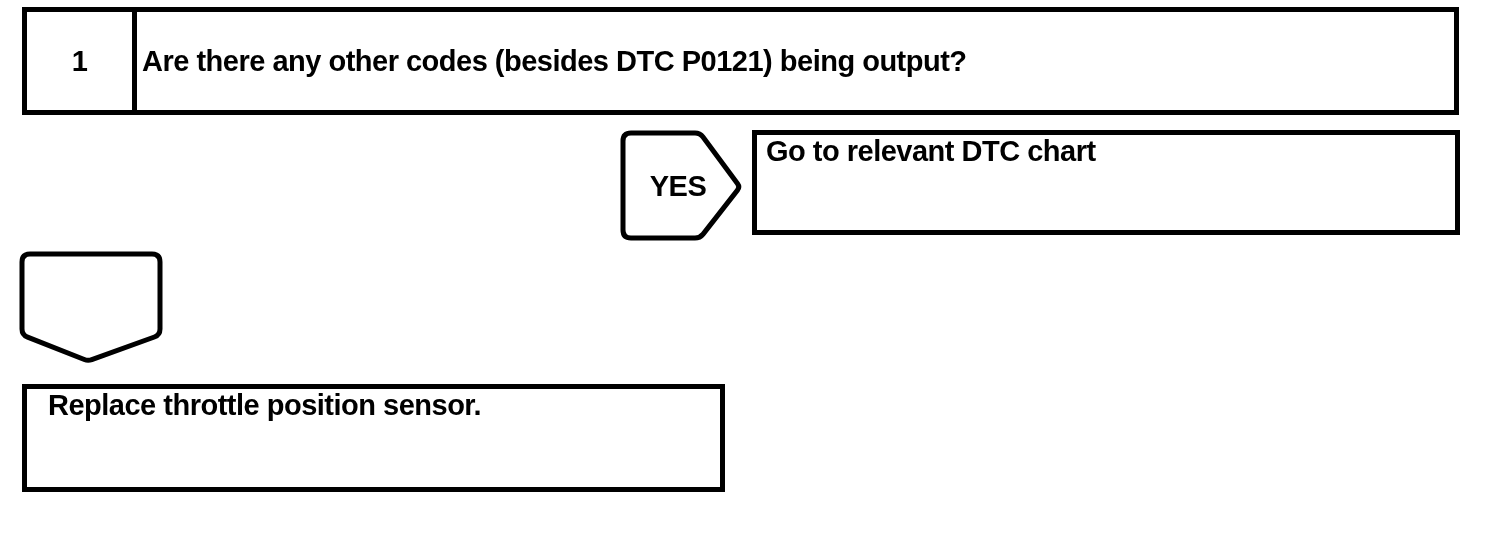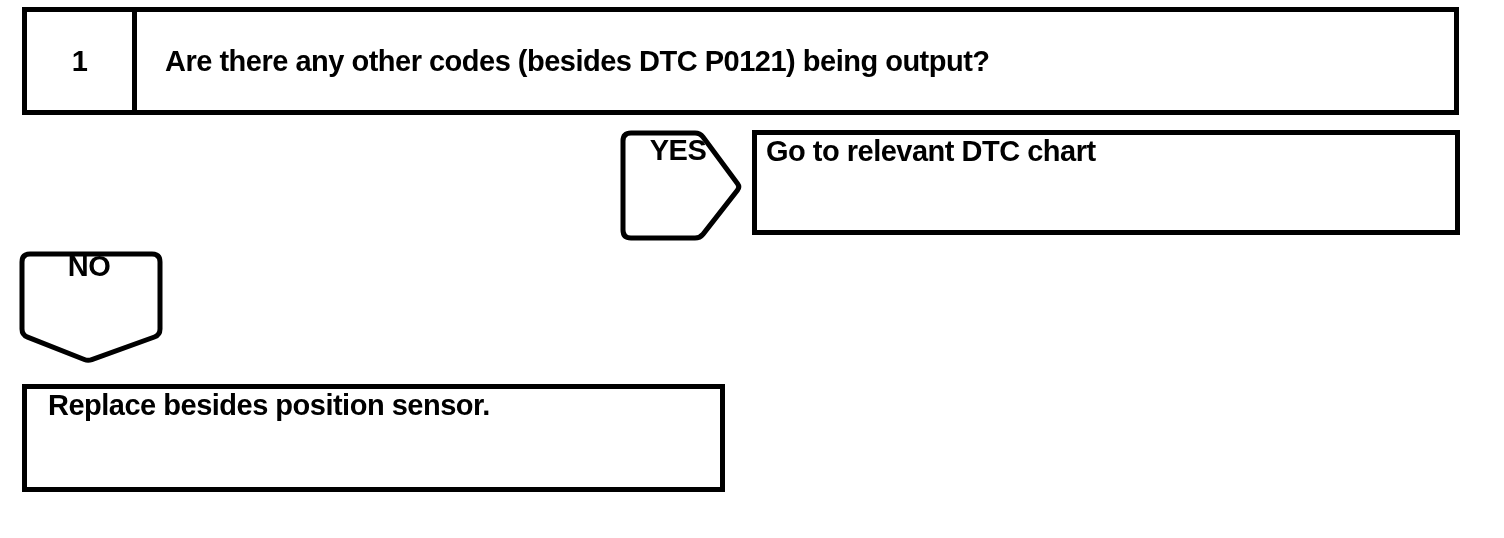--- a/index.html
+++ b/index.html
@@ -48,7 +48,7 @@
     flex: 1;
     display: flex;
     align-items: center;
-    padding-left: 28px;
+    padding-left: 5px;
   }
   
   .action-box {

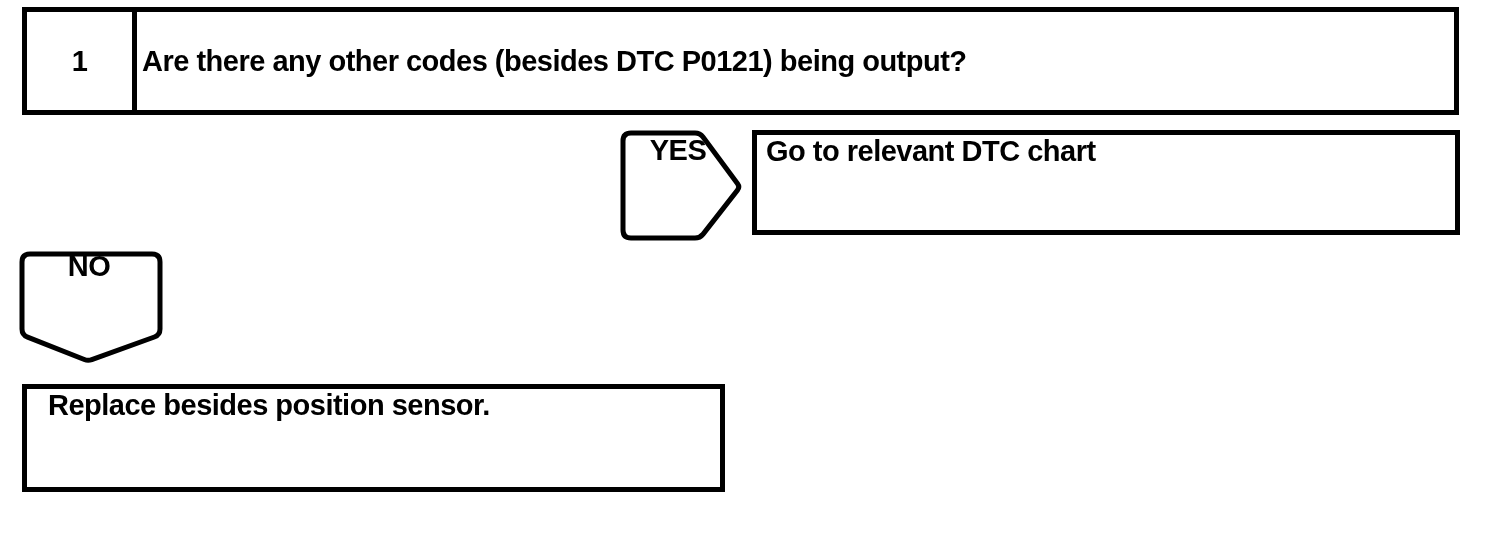--- a/index.html
+++ b/index.html
@@ -80,6 +80,7 @@
   .tag-label {
     position: absolute;
     display: flex;
+    align-items: center;
     justify-content: center;
   }
   .yes-label { left: 628px; top: 134px; width: 100px; height: 104px; }

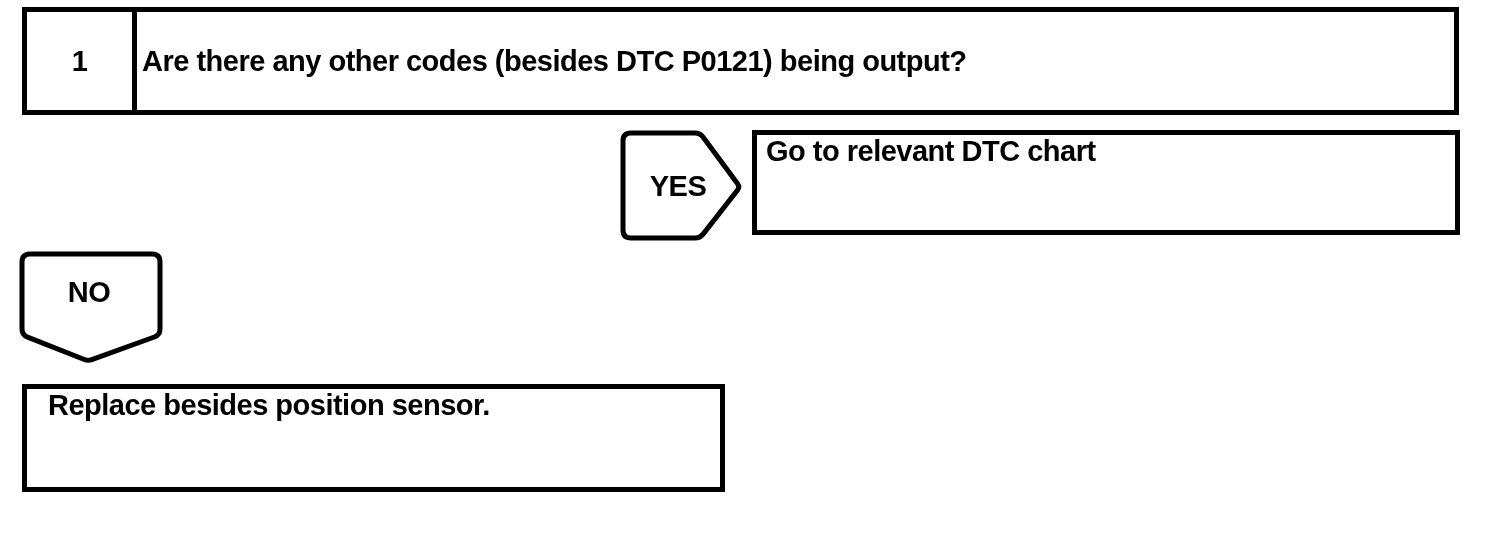--- a/index.html
+++ b/index.html
@@ -116,9 +116,6 @@
              L 74.8,110.6 Q 71,112 67.3,110.5 L 10.6,88.2 Q 5,86 5,80
              L 5,13 Q 5,5 13,5 Z"></path>
   </svg>
-  <div class="tag-label no-label">
-    <span class="bold-txt">NO</span>
-  </div>
 
   <div class="action-box no-box">
     <span class="bold-txt">Replace besides position sensor.</span>

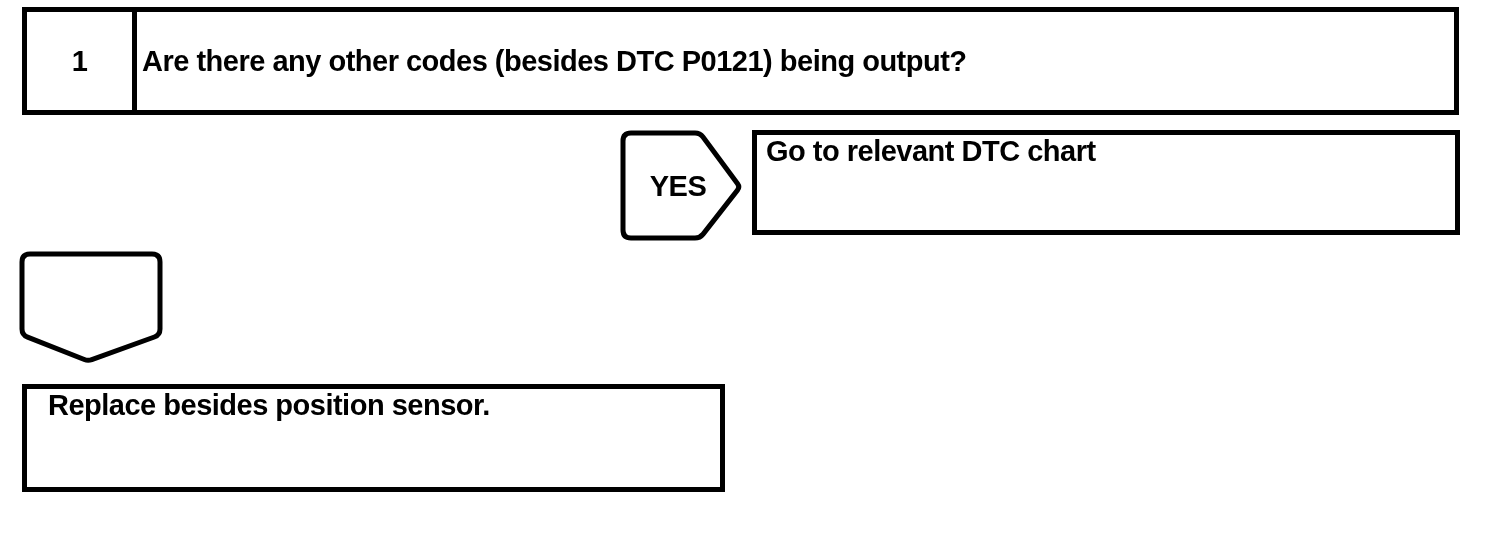--- a/index.html
+++ b/index.html
@@ -118,7 +118,7 @@
   </svg>
 
   <div class="action-box no-box">
-    <span class="bold-txt">Replace besides position sensor.</span>
+    <span class="bold-txt">Replace throttle position sensor.</span>
   </div>
 
 </div>

